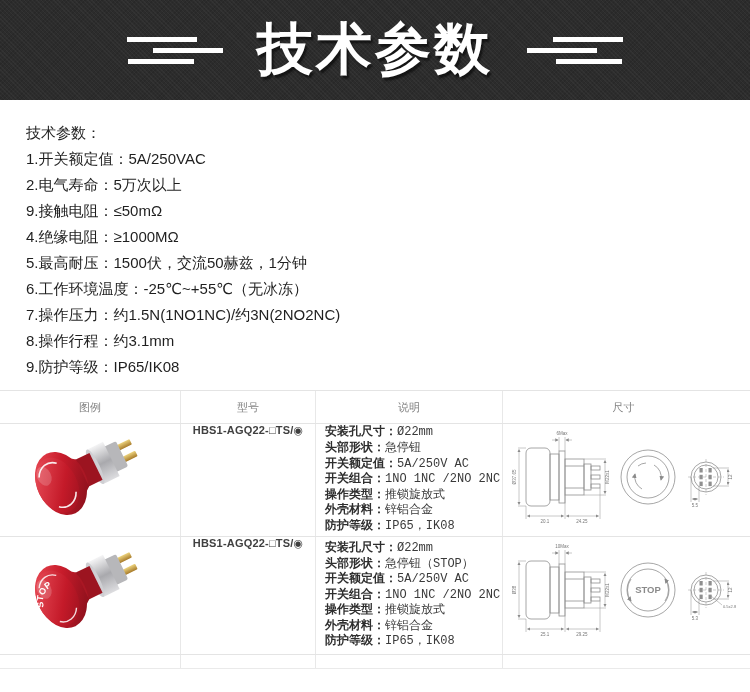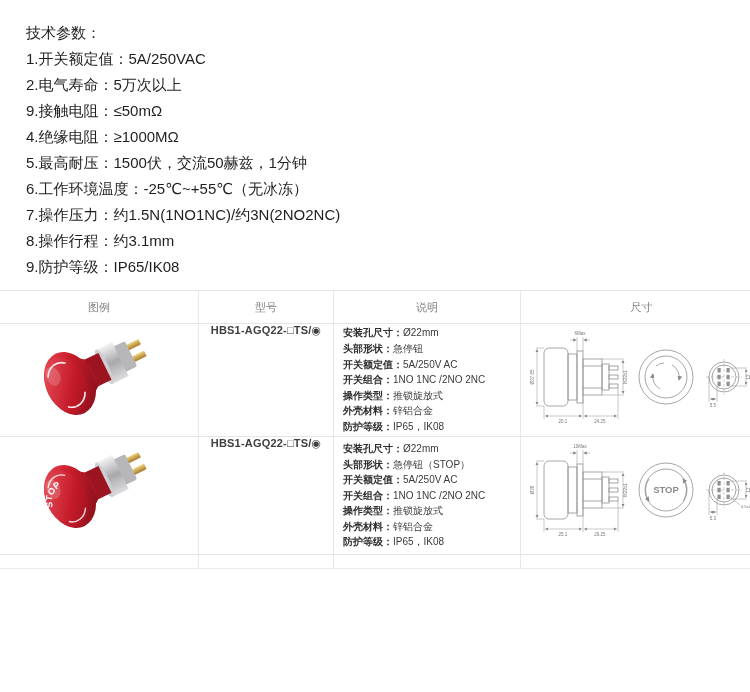--- a/index.html
+++ b/index.html
@@ -88,6 +88,19 @@
 
 <div class="page">
 
+  <header class="banner">
+    <span class="deco deco-left">
+      <span class="bar b1"></span>
+      <span class="bar b2"></span>
+      <span class="bar b3"></span>
+    </span>
+    <h1>技术参数</h1>
+    <span class="deco deco-right">
+      <span class="bar b1"></span>
+      <span class="bar b2"></span>
+      <span class="bar b3"></span>
+    </span>
+  </header>
 
   <section class="specs">
     <div class="line">技术参数：</div>

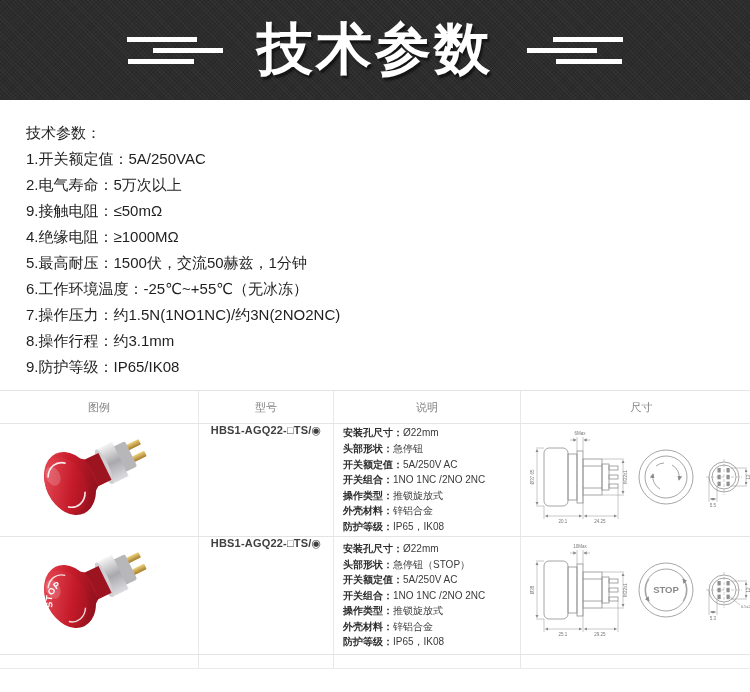--- a/index.html
+++ b/index.html
@@ -34,7 +34,7 @@
   .ptable{margin-top:10px;border-top:1px solid #e4e4e4;}
   .trow{display:flex;border-bottom:1px solid #e4e4e4;}
   .cell{box-sizing:border-box;flex:0 0 auto;}
-  .cell.c1{width:199px;}
+  .cell.c1{width:181px;}
   .cell.c2{width:135px;}
   .cell.c3{width:187px;}
   .cell.c4{width:241px;}

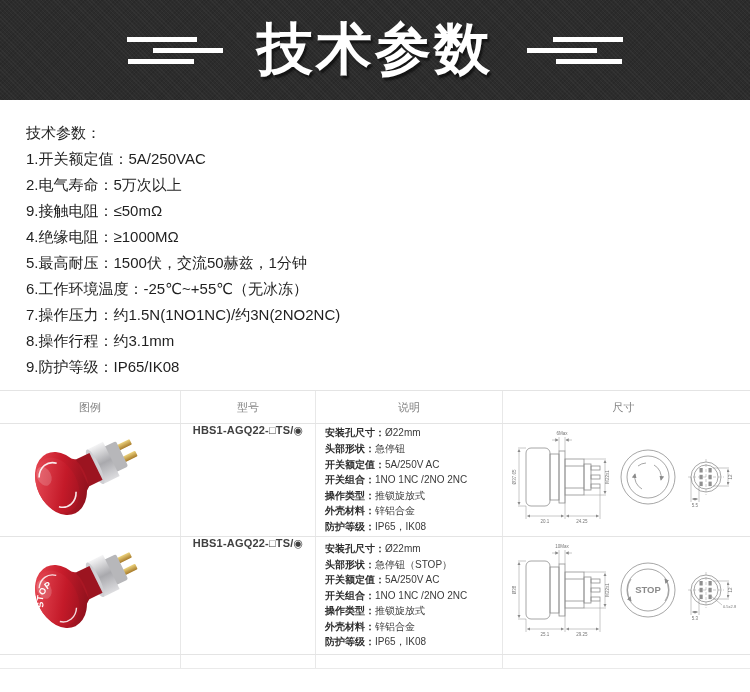--- a/index.html
+++ b/index.html
@@ -51,7 +51,7 @@
   .row-h1{height:112px;}
   .row-h2{height:117px;}
   .model{font-size:11px;font-weight:bold;color:#404040;letter-spacing:.2px;text-align:center;}
-  .desc-line{font-size:10px;line-height:15.6px;color:#3a3a3a;white-space:nowrap;}
+  .desc-line{font-size:12px;line-height:15.6px;color:#3a3a3a;white-space:nowrap;font-family:Liberation Mono, monospace;}
   .desc-line b{color:#2e2e2e;}
   .partial{height:13px;border-bottom:1px solid #eaeaea;}
   .hiddefs{position:absolute;width:0;height:0;overflow:hidden;}

